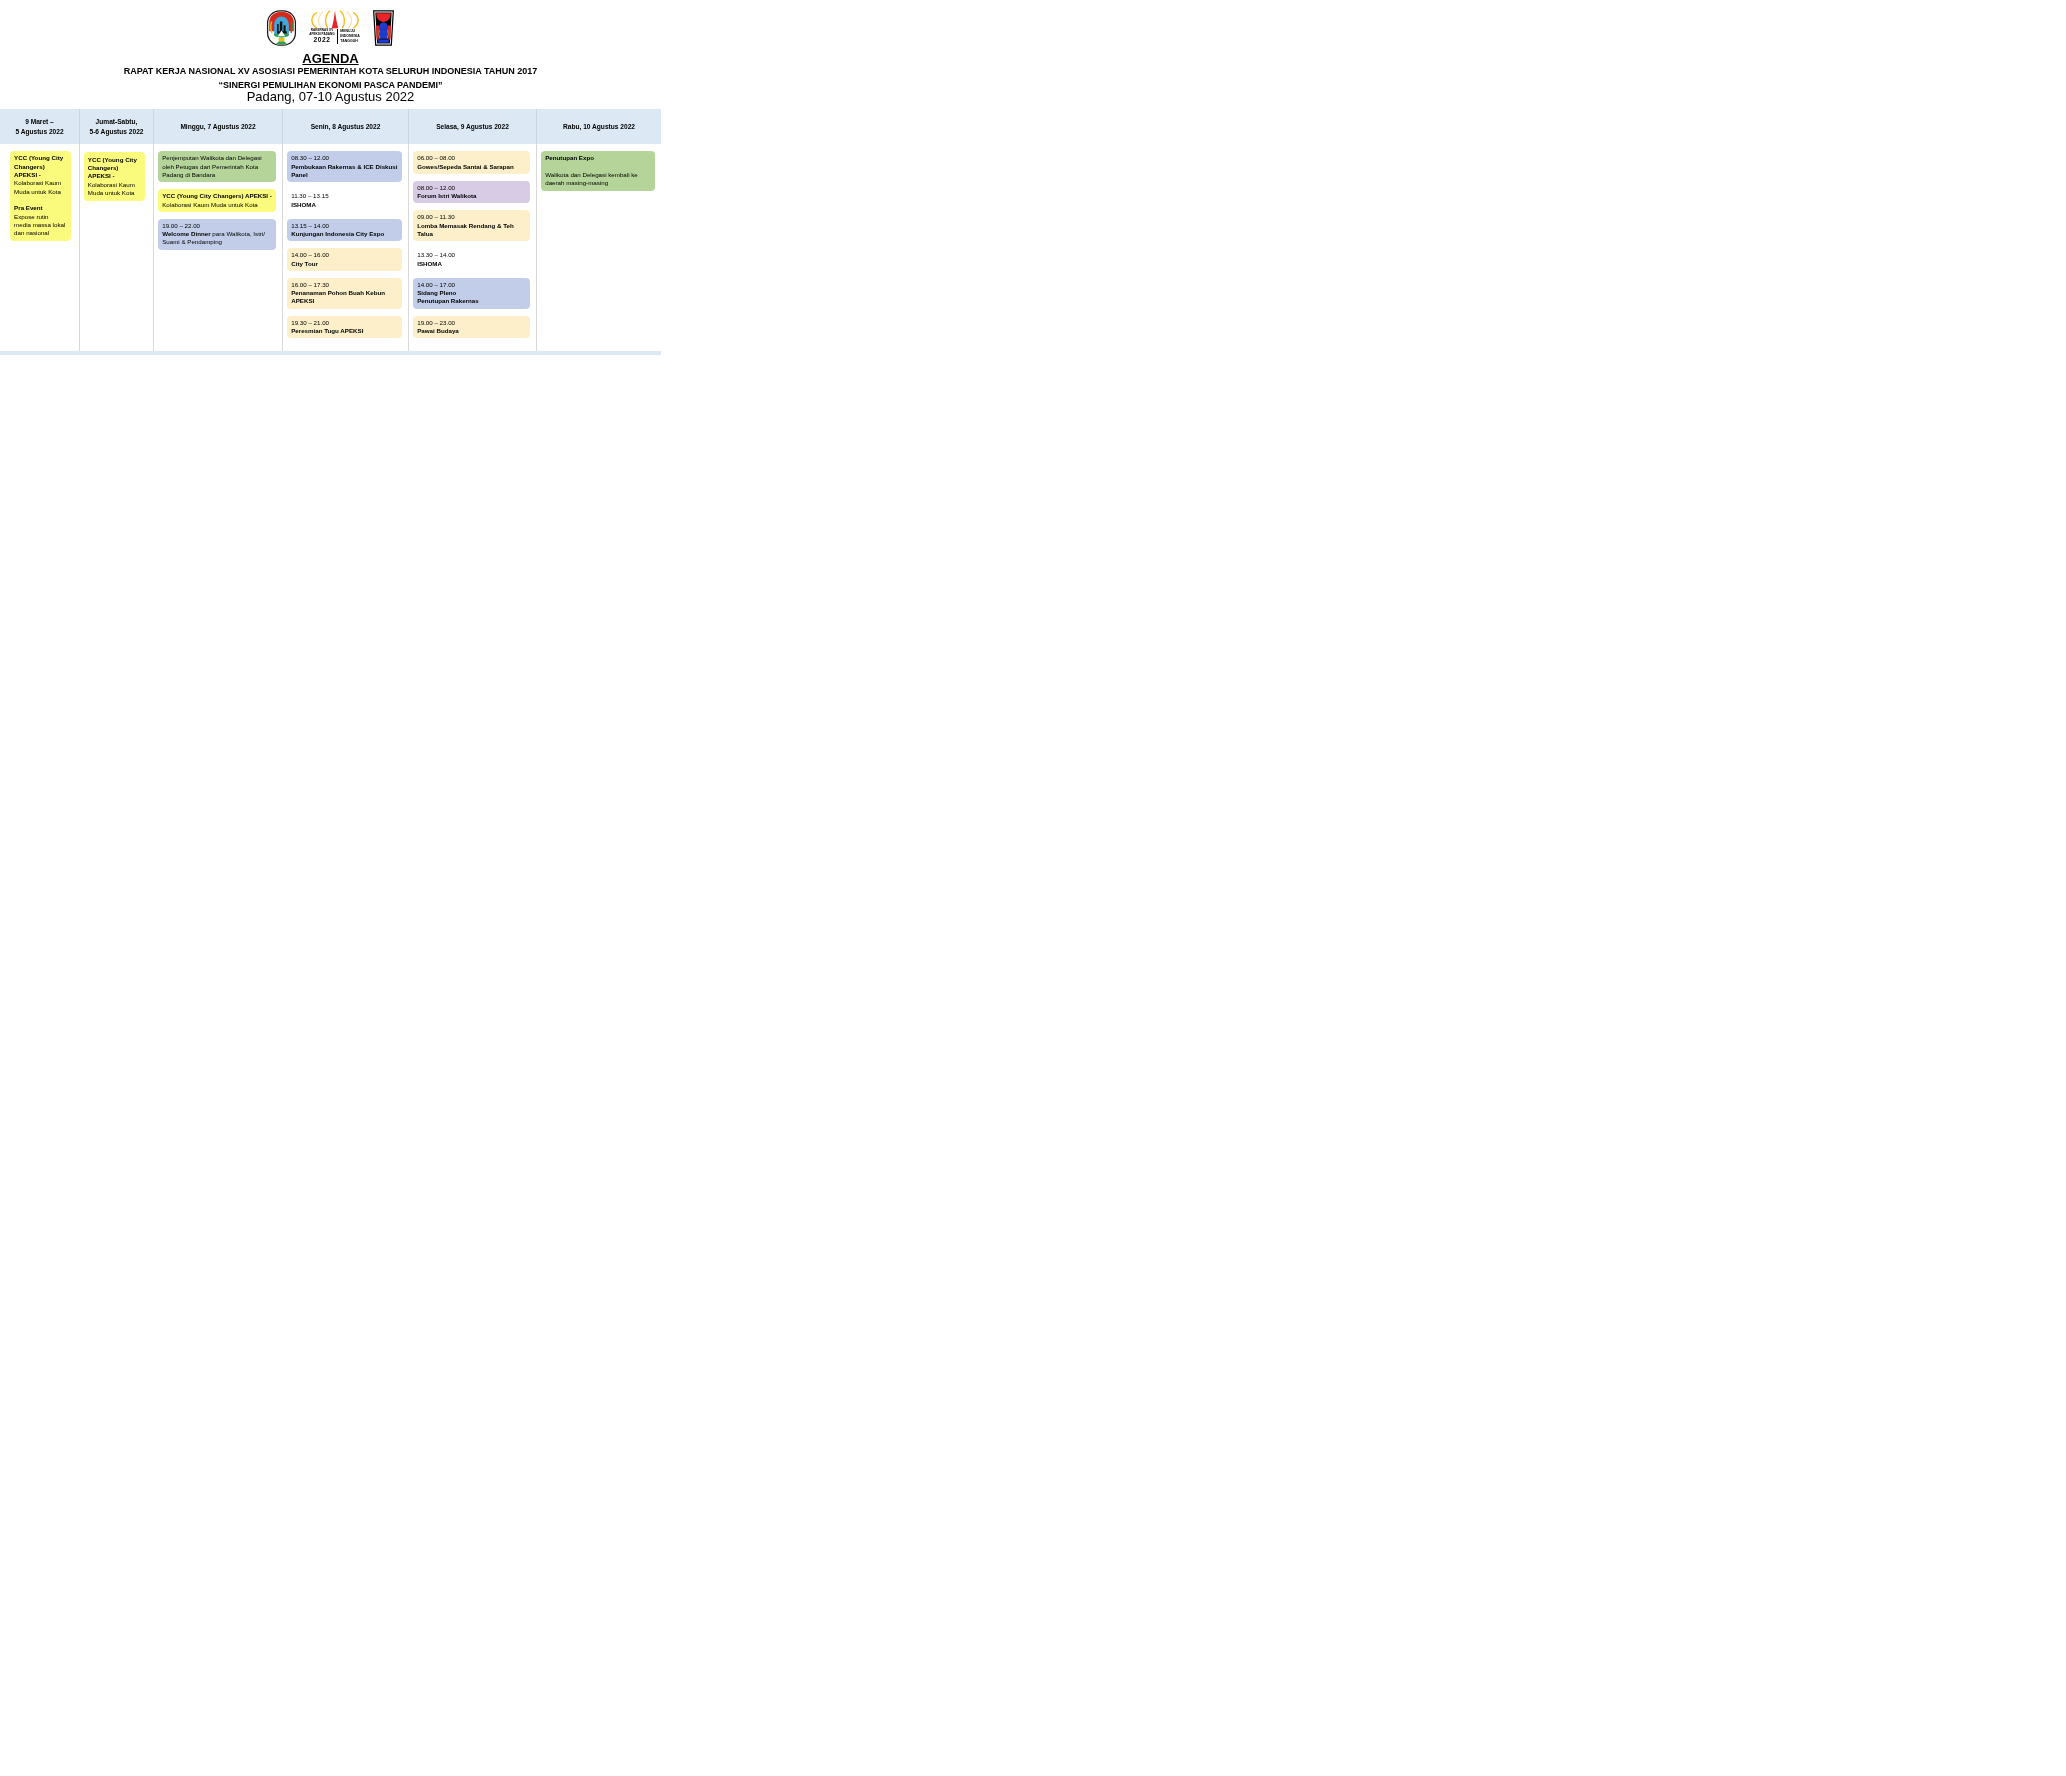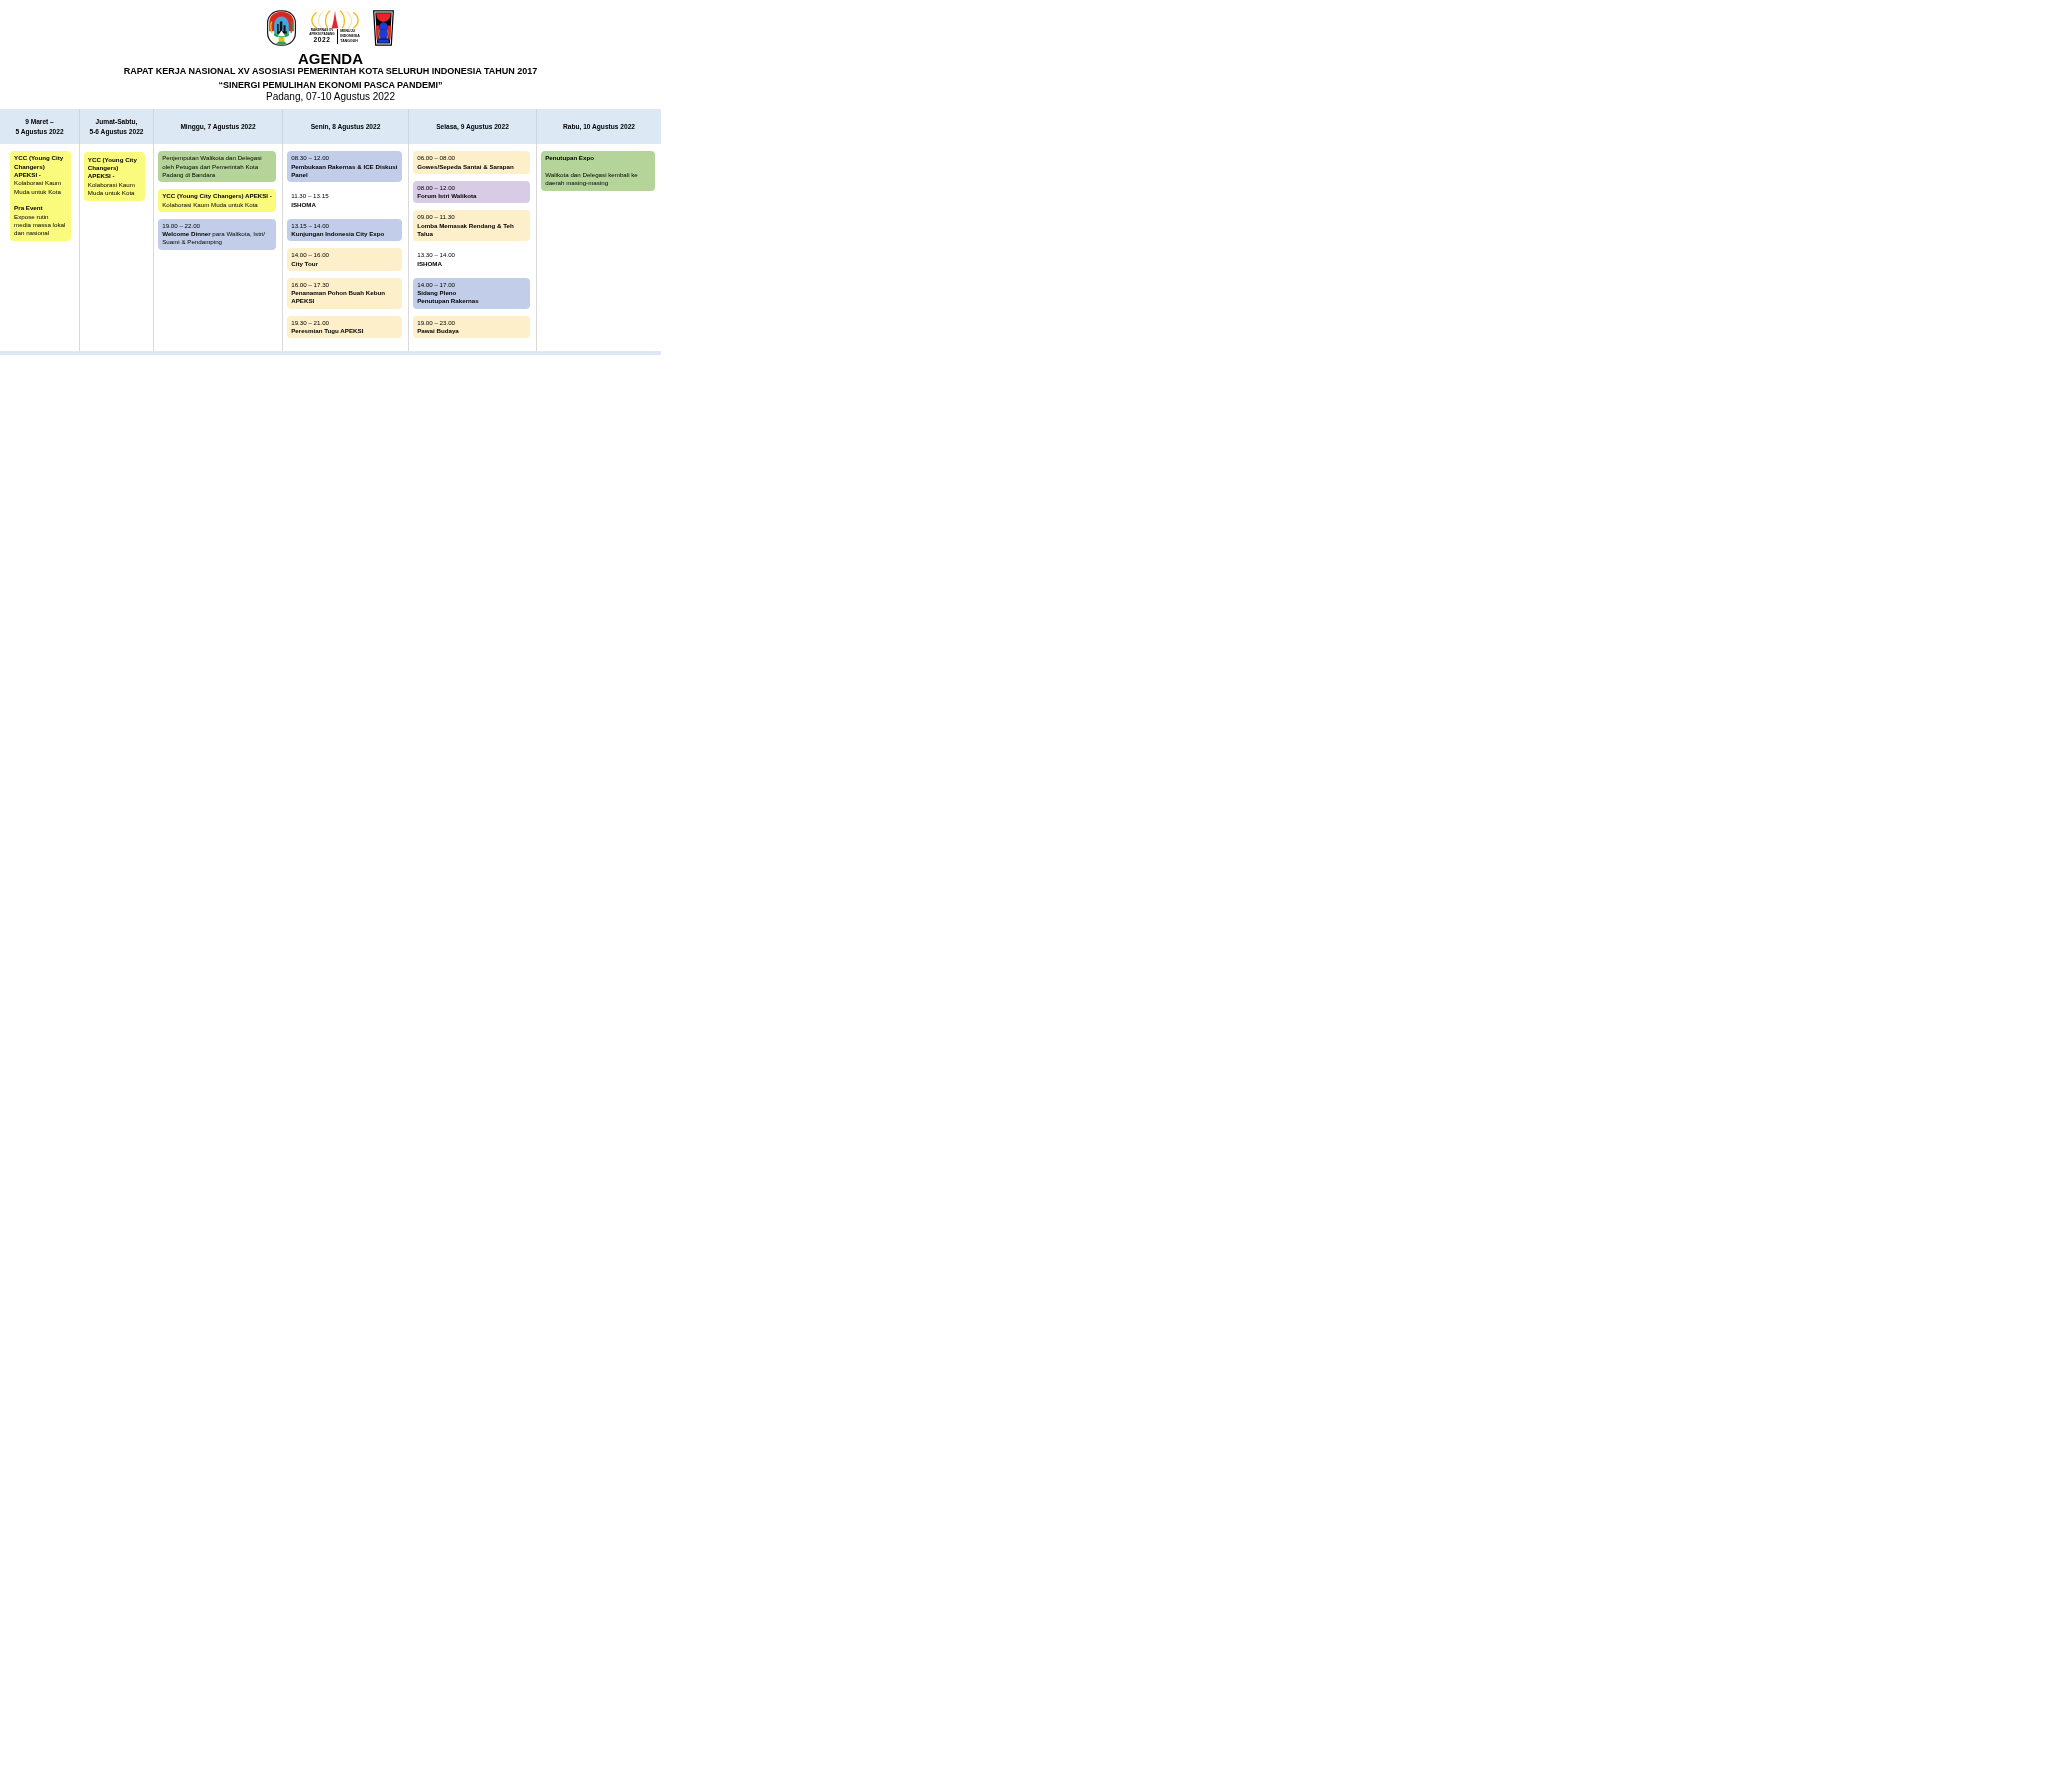--- a/index.html
+++ b/index.html
@@ -19,7 +19,7 @@
 
   
   .titles{position:absolute;left:0;top:53px;width:100%;text-align:center;}
-  .t-agenda{font-size:15px;font-weight:bold;line-height:12.4px;}
+  .t-agenda{font-size:13px;font-weight:bold;line-height:12.4px;text-decoration:underline;}
   .t-main{font-size:9px;font-weight:bold;line-height:13.2px;}
   .t-sub{font-size:9px;font-weight:bold;line-height:12.4px;}
   .t-loc{font-size:10px;line-height:11.6px;}

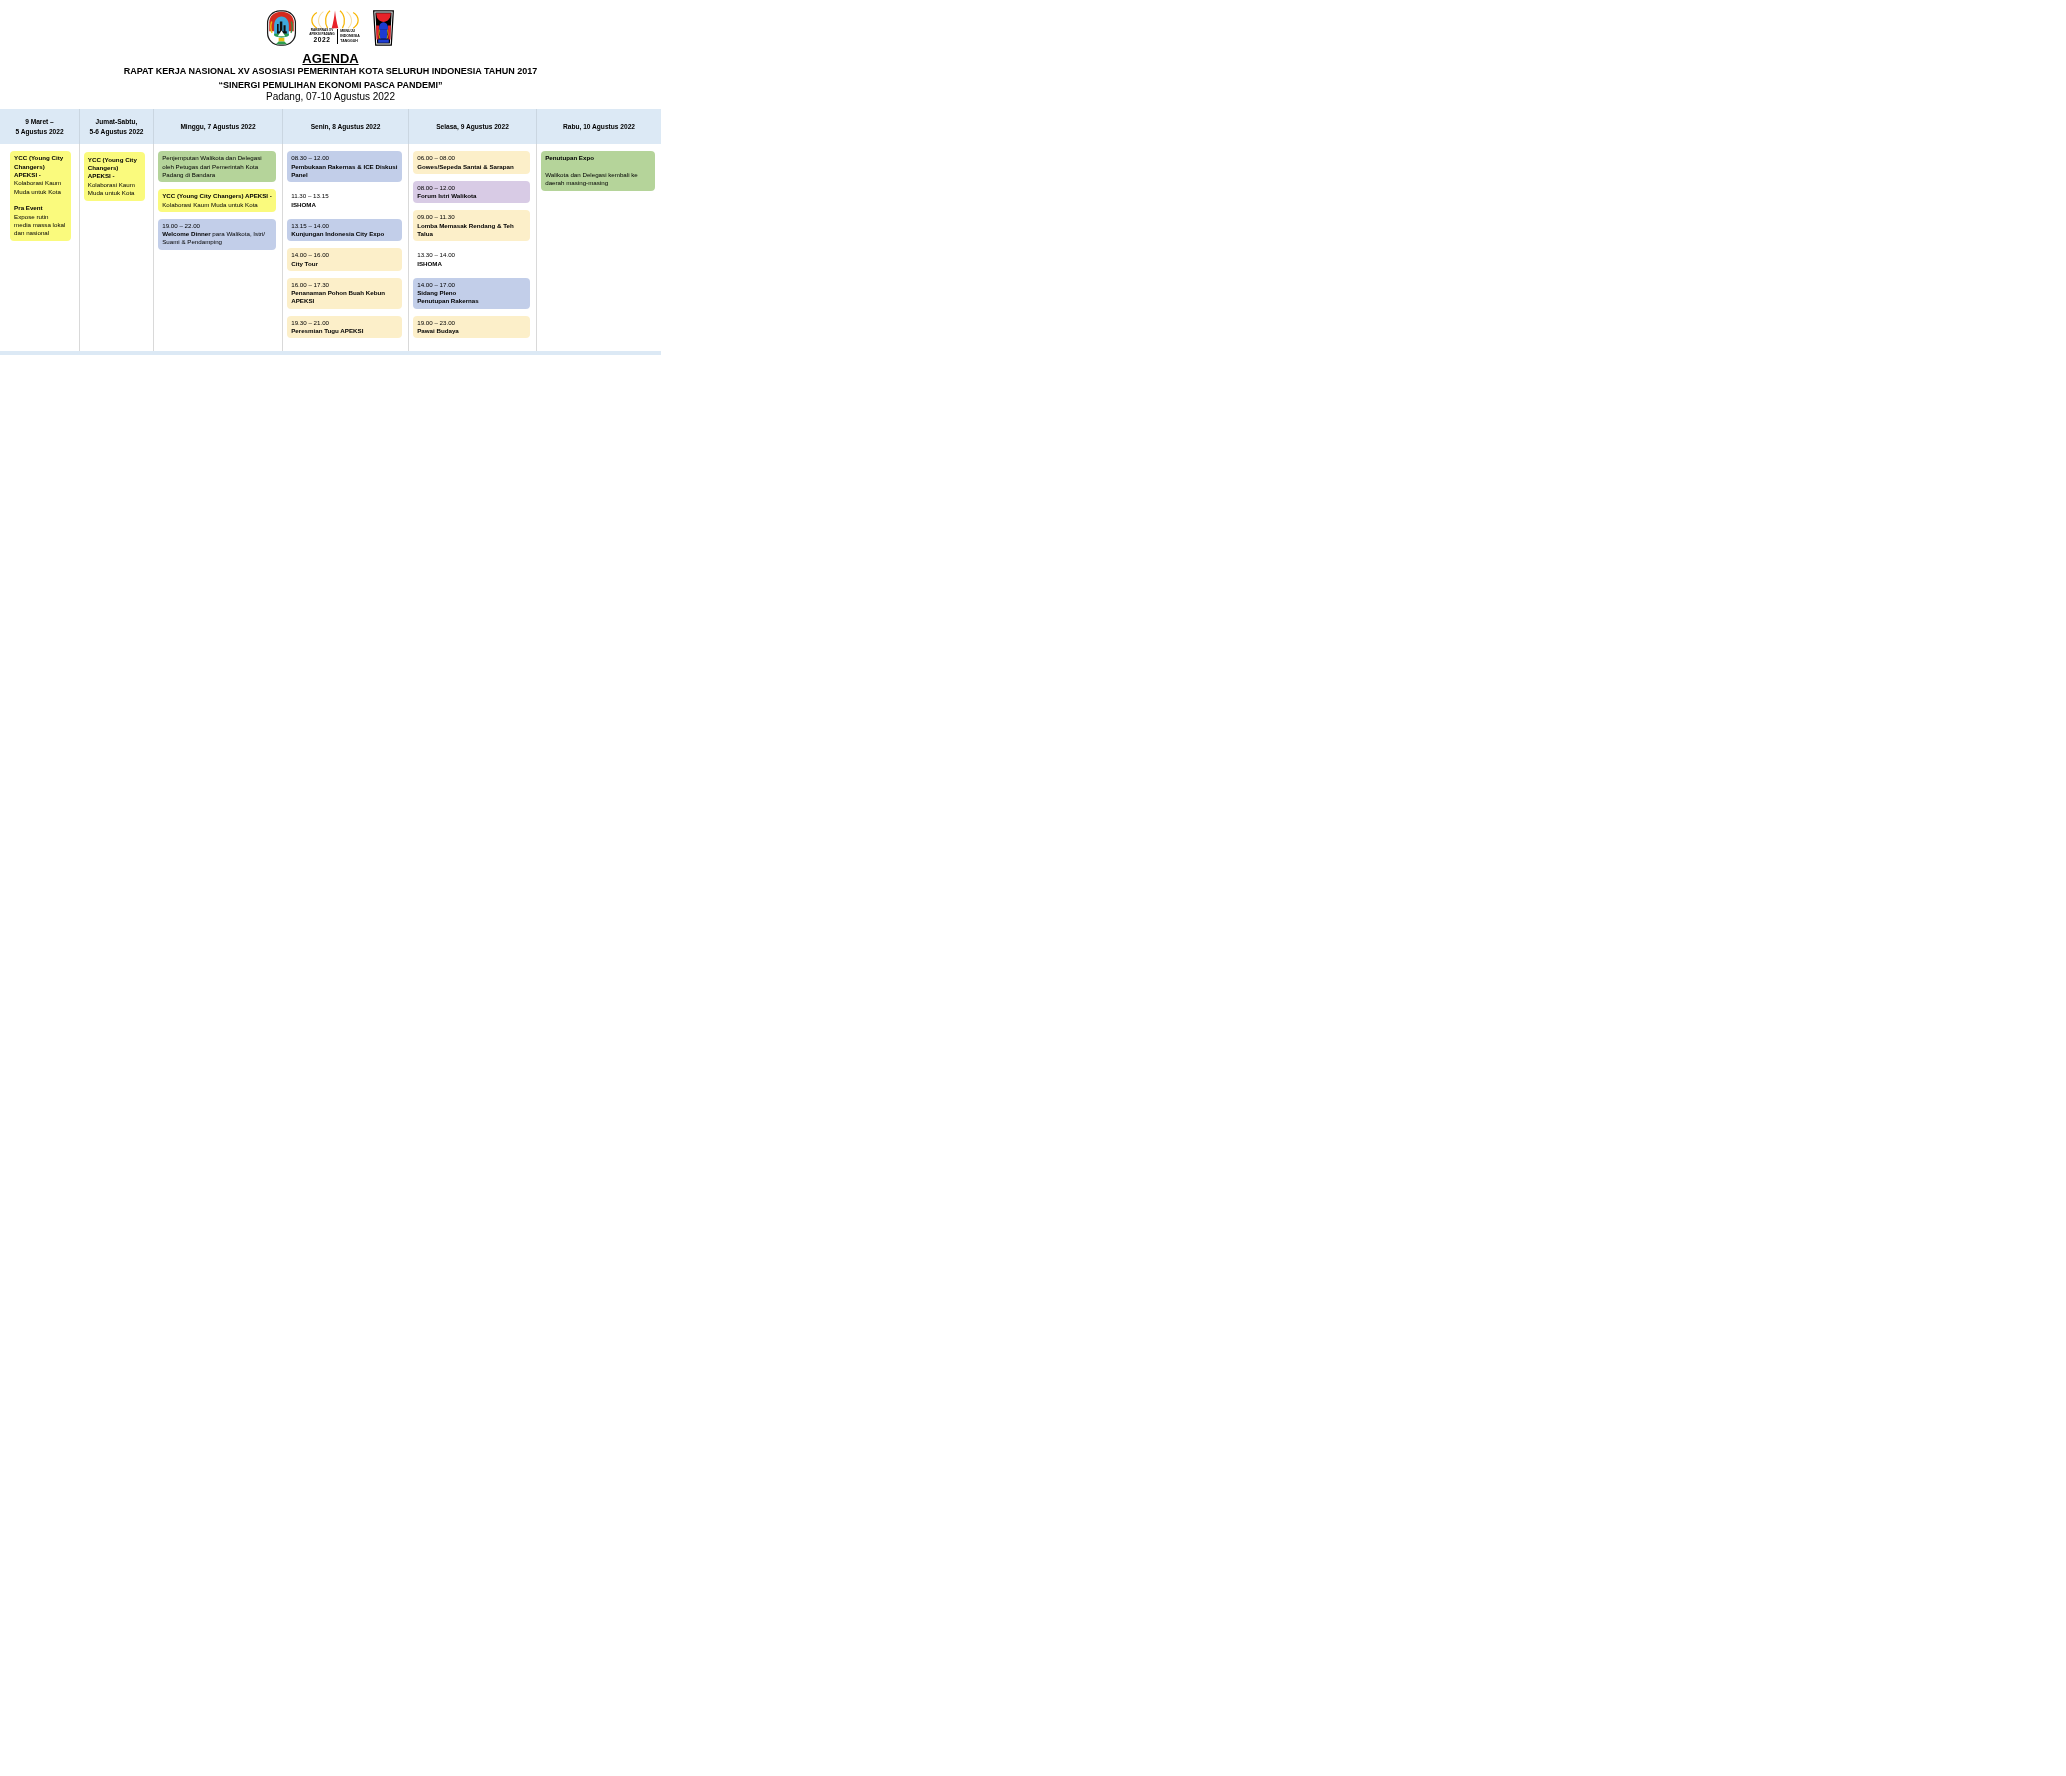--- a/index.html
+++ b/index.html
@@ -22,7 +22,7 @@
   .t-agenda{font-size:13px;font-weight:bold;line-height:12.4px;text-decoration:underline;}
   .t-main{font-size:9px;font-weight:bold;line-height:13.2px;}
   .t-sub{font-size:9px;font-weight:bold;line-height:12.4px;}
-  .t-loc{font-size:10px;line-height:11.6px;}
+  .t-loc{font-size:13px;line-height:11.6px;}
 
   
   .header-row{position:absolute;top:109px;left:0;width:661px;height:35px;background:#DCE9F5;

